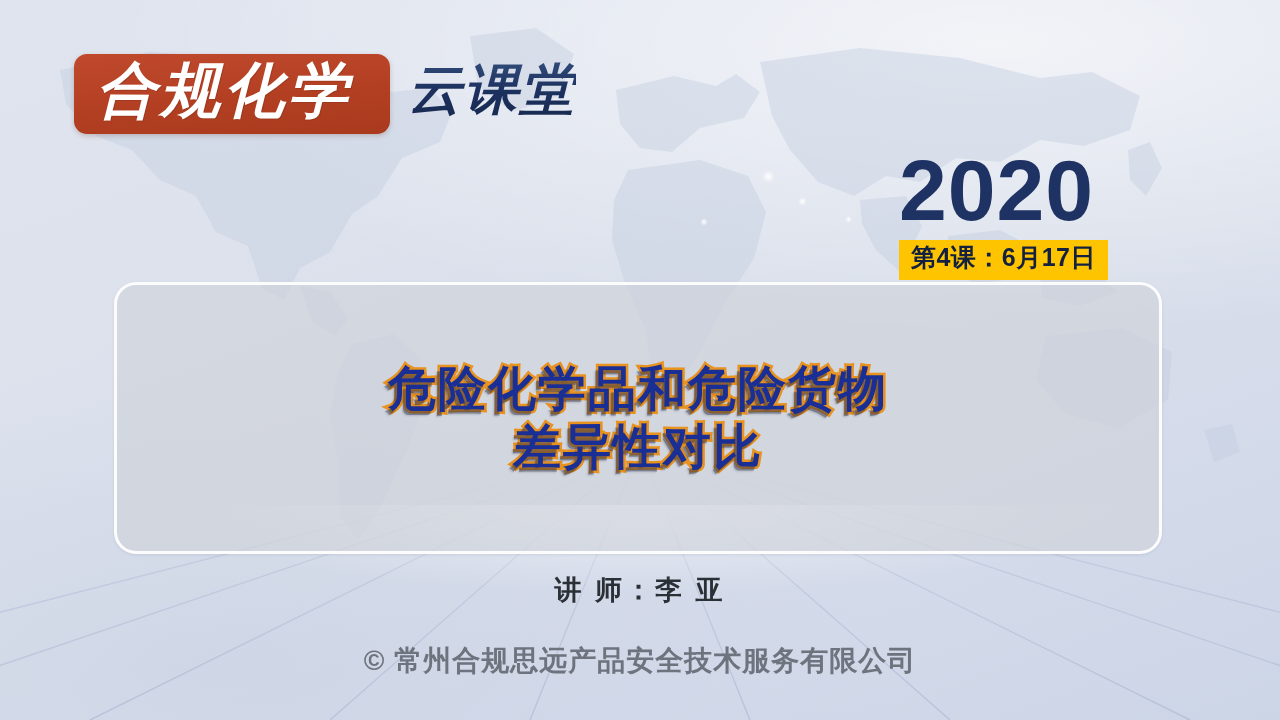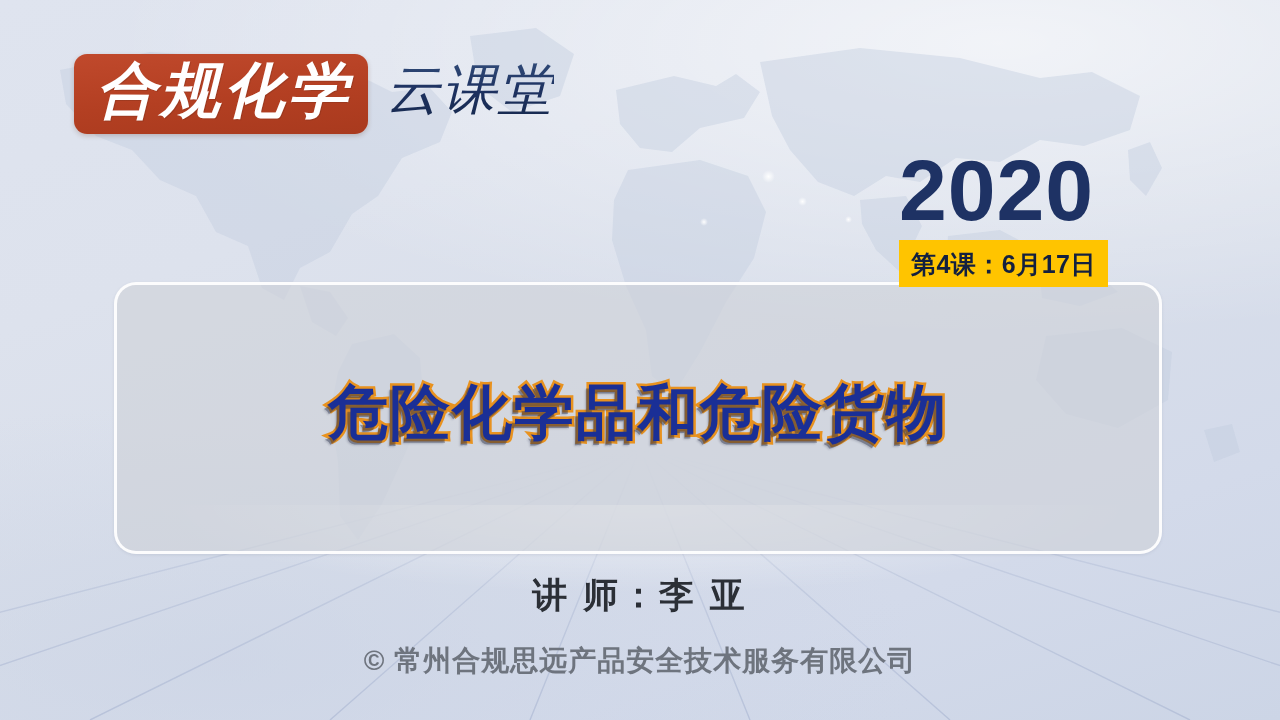--- a/index.html
+++ b/index.html
@@ -71,7 +71,7 @@
   .logo-badge {
     background: linear-gradient(175deg, #c0492c 0%, #b33f22 55%, #a93a1e 100%);
     border-radius: 13px;
-    padding: 5px 16px 11px 22px;
+    padding: 5px 38px 11px 22px;
     box-shadow: 0 2px 5px rgba(90,40,20,0.22);
   }
   .logo-badge-text {

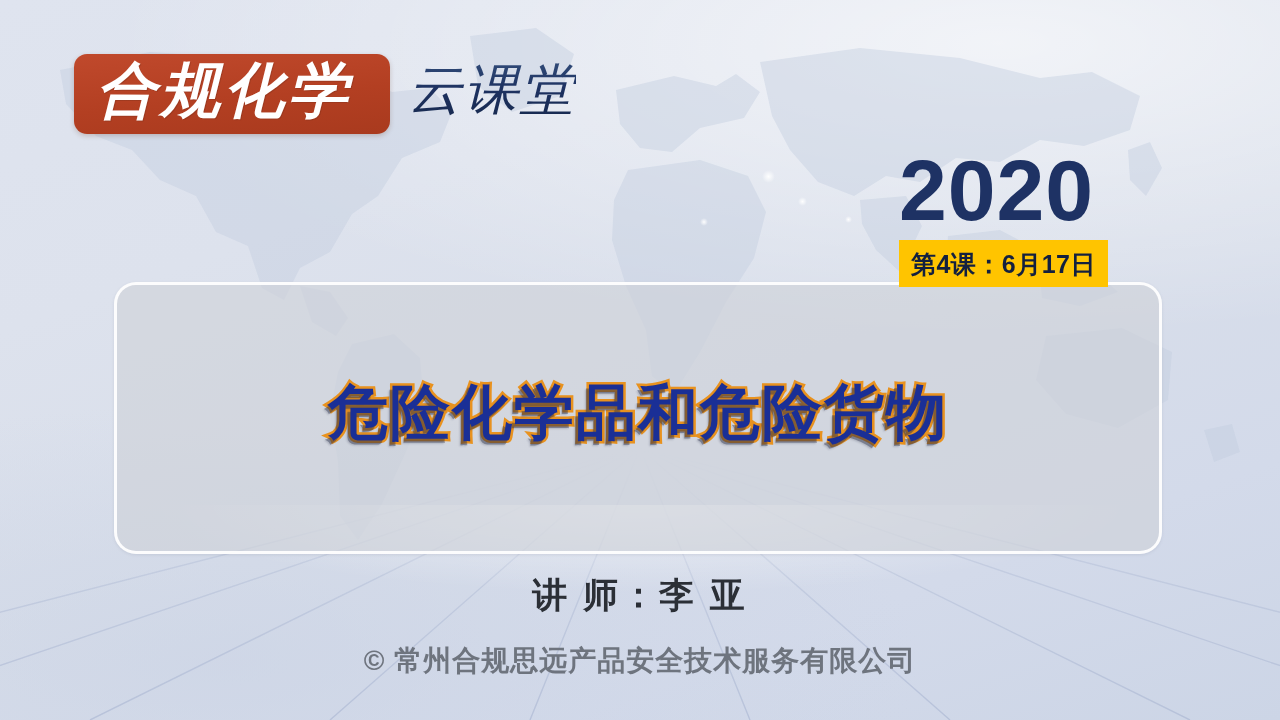--- a/index.html
+++ b/index.html
@@ -88,7 +88,7 @@
   .logo-sub {
     font-family: "DejaVu Serif", "Liberation Serif", serif;
     font-size: 54px;
-    font-weight: 400;
+    font-weight: 700;
     font-style: italic;
     letter-spacing: 2px;
     white-space: nowrap;

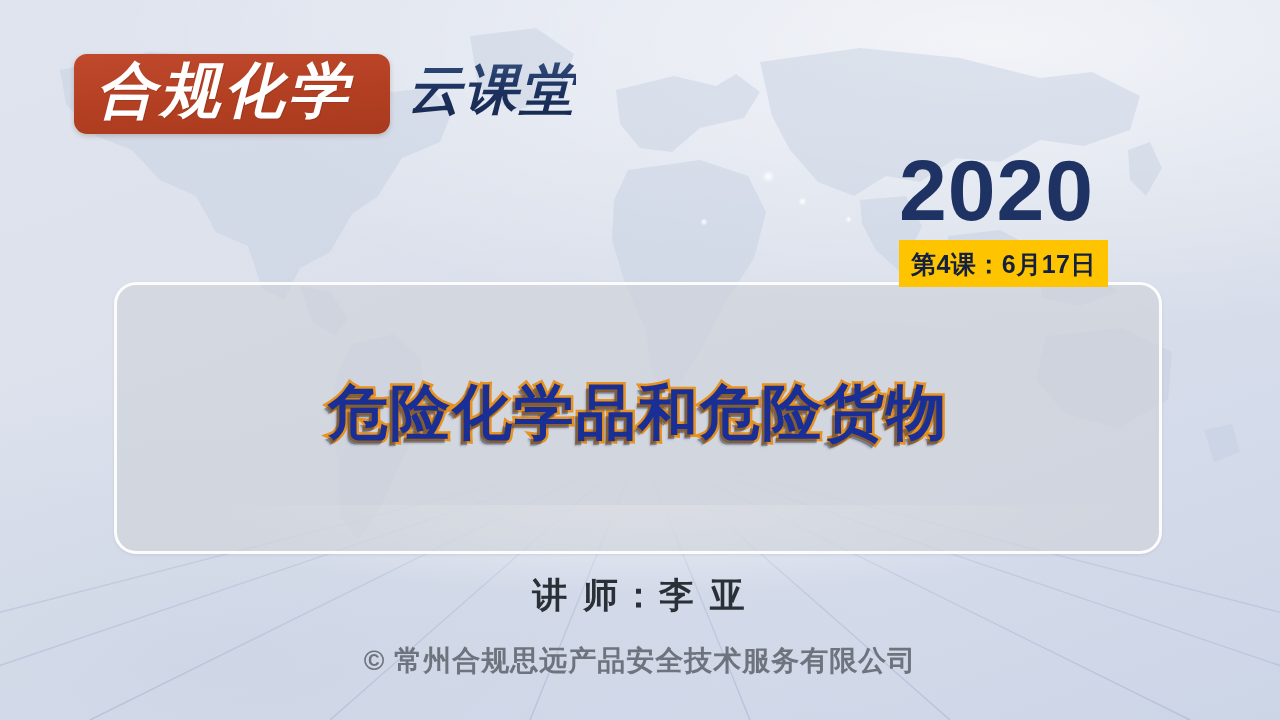--- a/index.html
+++ b/index.html
@@ -124,7 +124,7 @@
     font-size: 25px;
     font-weight: 700;
     letter-spacing: 0.5px;
-    padding: 8px 12px 6px 12px;
+    padding: 1px 12px 6px 12px;
     white-space: nowrap;
   }
 

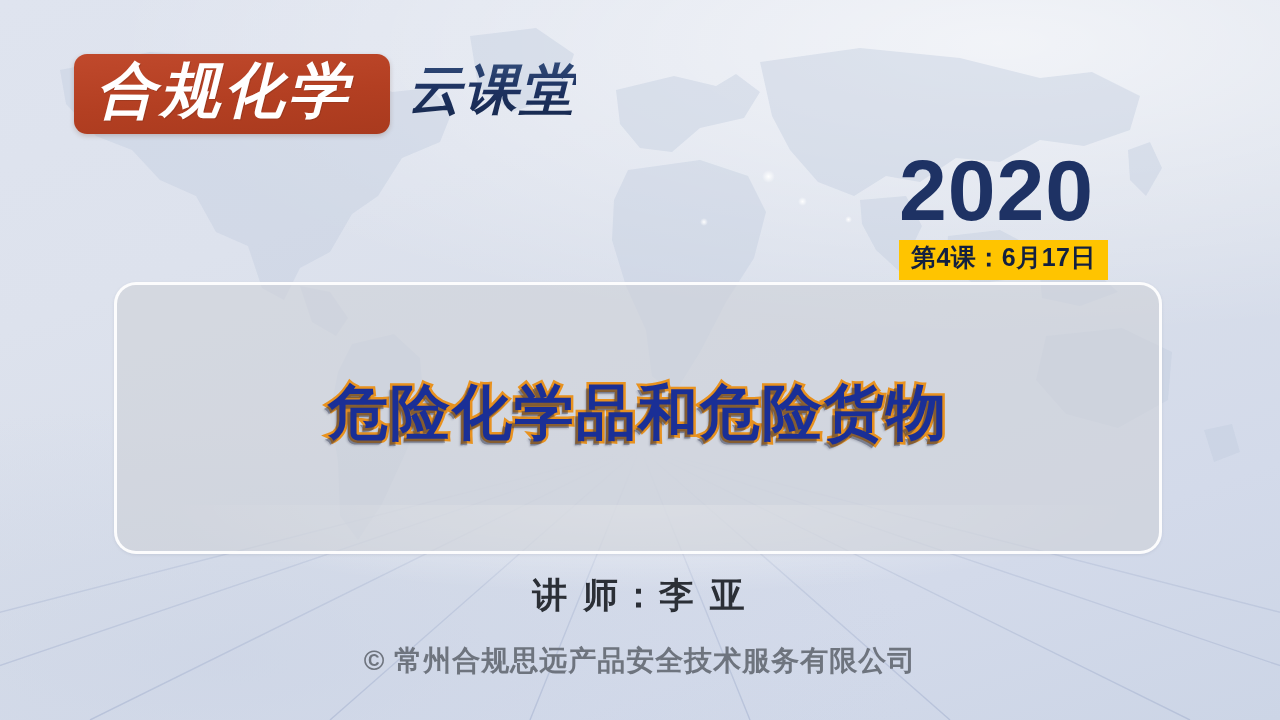--- a/index.html
+++ b/index.html
@@ -147,8 +147,8 @@
     gap: 2px;
   }
   .title-line {
-    font-family: Liberation Mono, monospace;
-    font-size: 60px;
+    font-family: Liberation Serif, serif;
+    font-size: 48px;
     line-height: 1.16;
     font-weight: 700;
     letter-spacing: 2px;

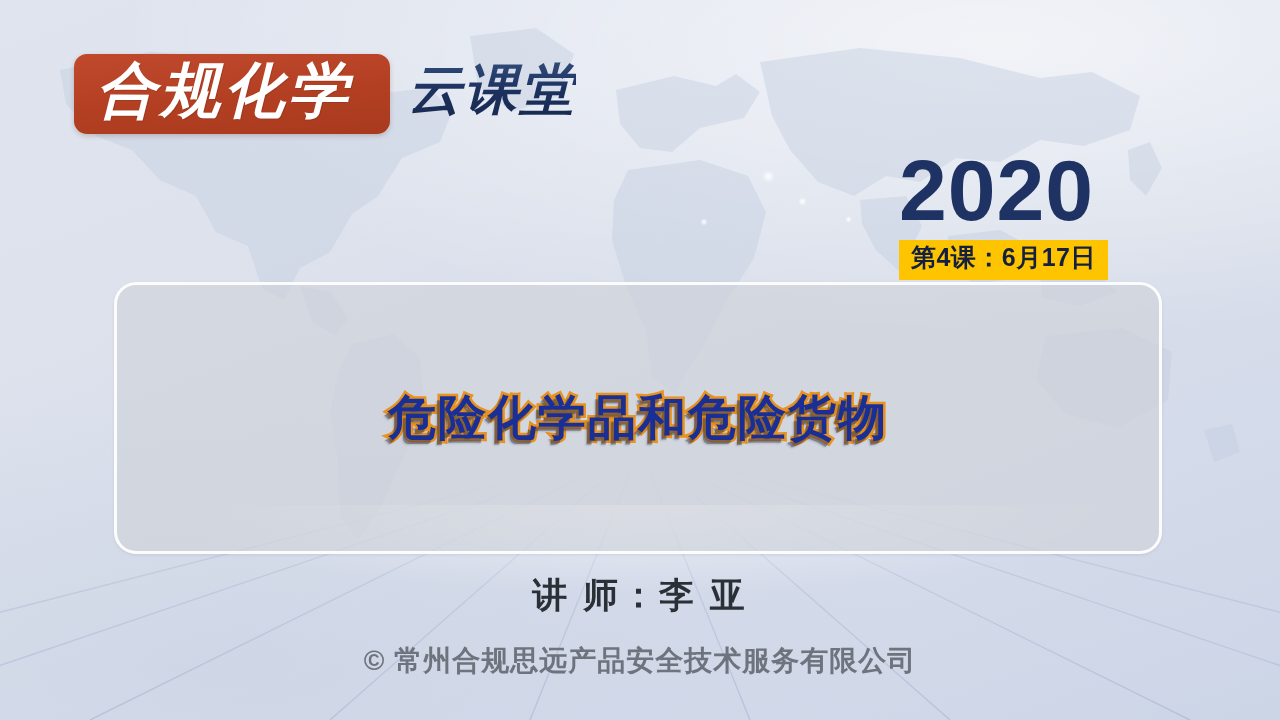--- a/index.html
+++ b/index.html
@@ -277,6 +277,7 @@
 
   <div class="title-panel">
     <div class="title-line">危险化学品和危险货物</div>
+    <div class="title-line">差异性对比</div>
   </div>
 
   <div class="speaker">讲 师：李 亚</div>

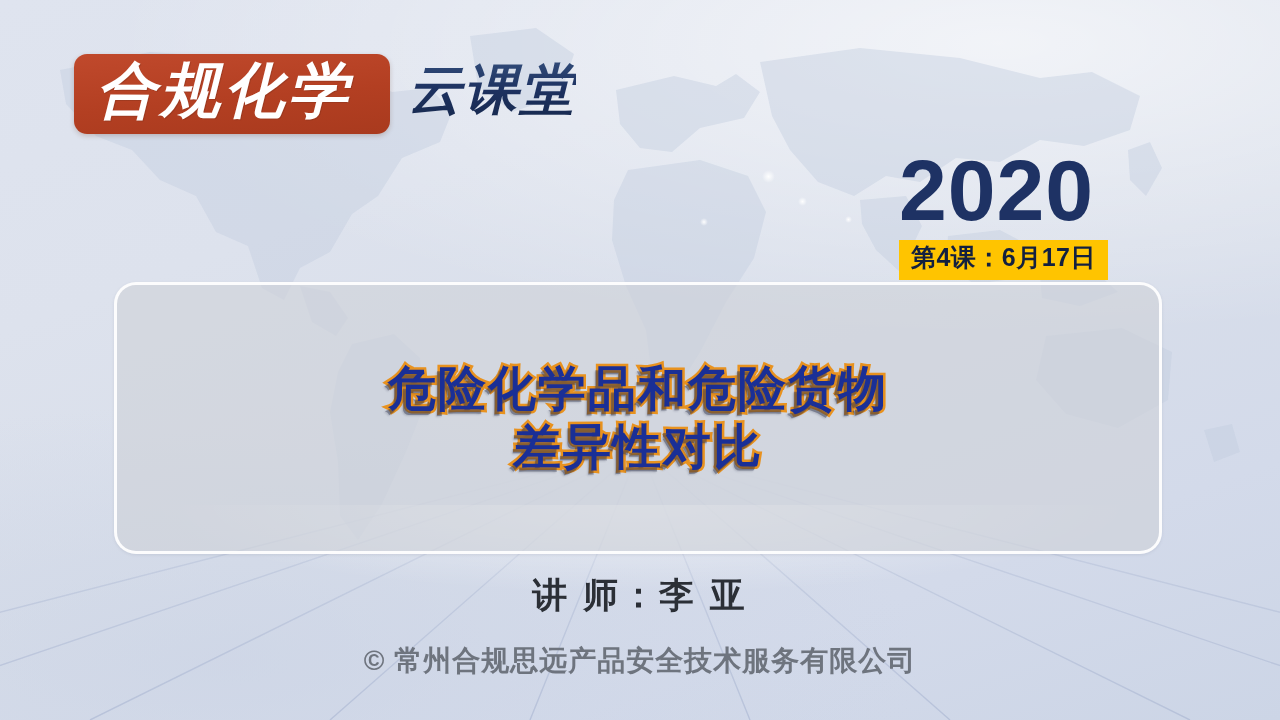--- a/index.html
+++ b/index.html
@@ -167,7 +167,7 @@
     left: 0; right: 0;
     top: 572px;
     text-align: center;
-    font-size: 35px;
+    font-size: 27px;
     font-weight: 700;
     color: #2b2f36;
     letter-spacing: 3px;

